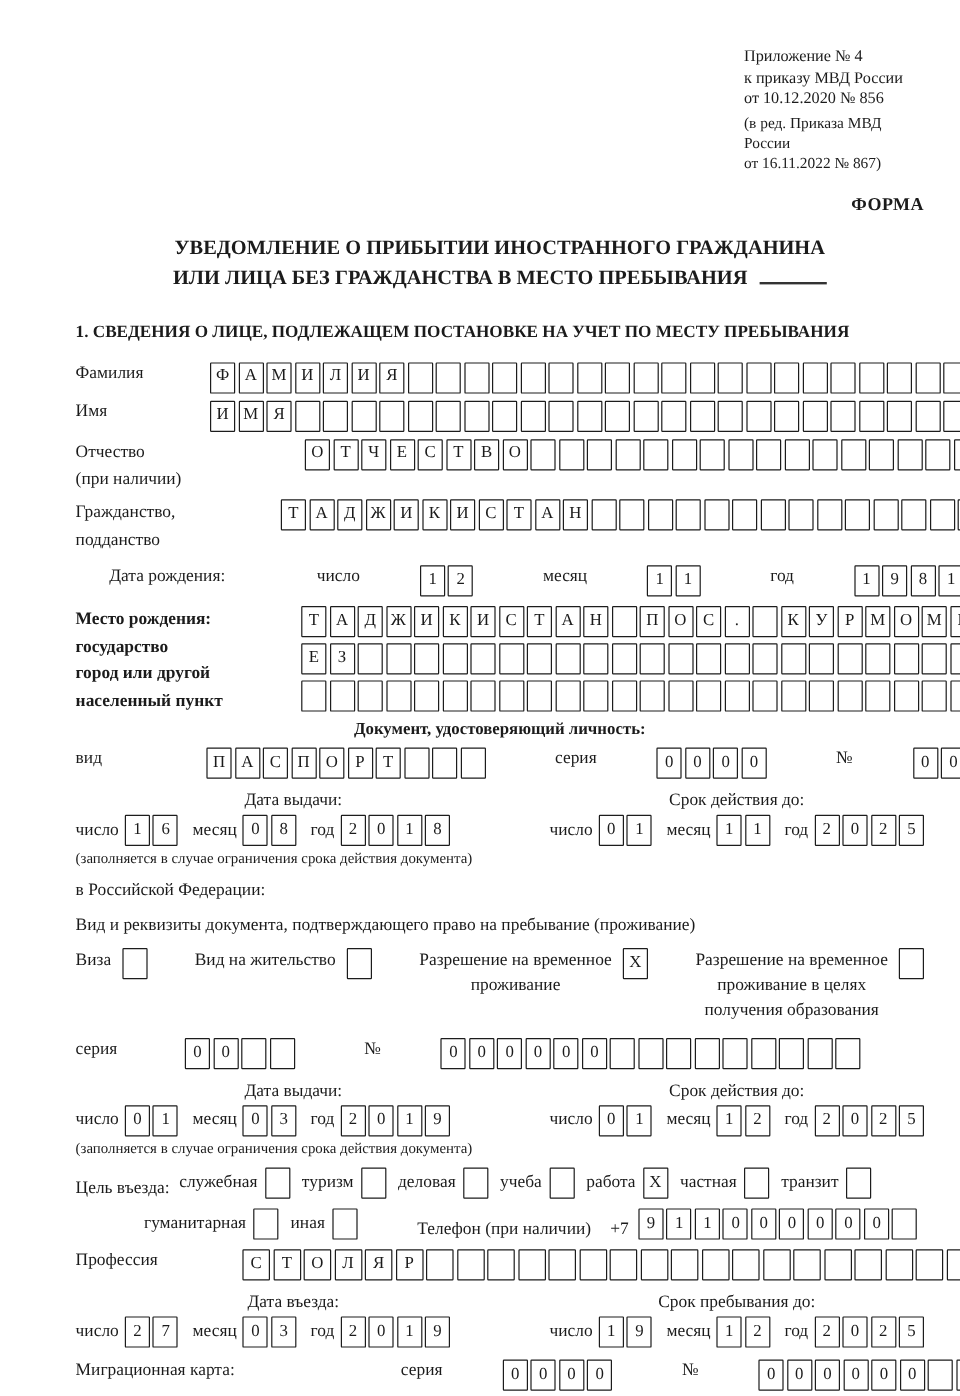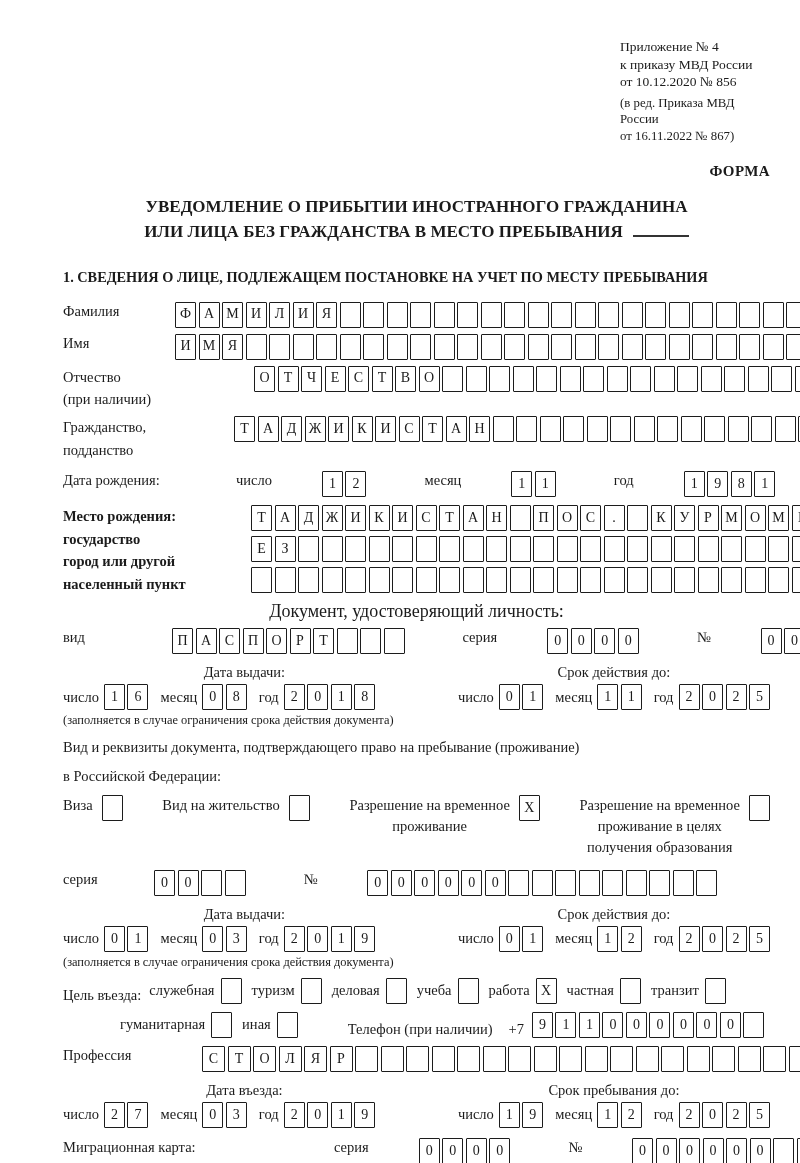--- a/index.html
+++ b/index.html
@@ -215,7 +215,7 @@
       </div>
   </div>
 
-  <div class="row" style="margin-top:10px;">
+  <div class="row" style="margin-top:10px;margin-left:28px;">
     <span style="width:115px;flex:none;">Дата рождения:</span>
     <span class="inl-first" style="margin-left:14px;">число</span>
     <span class="cells">

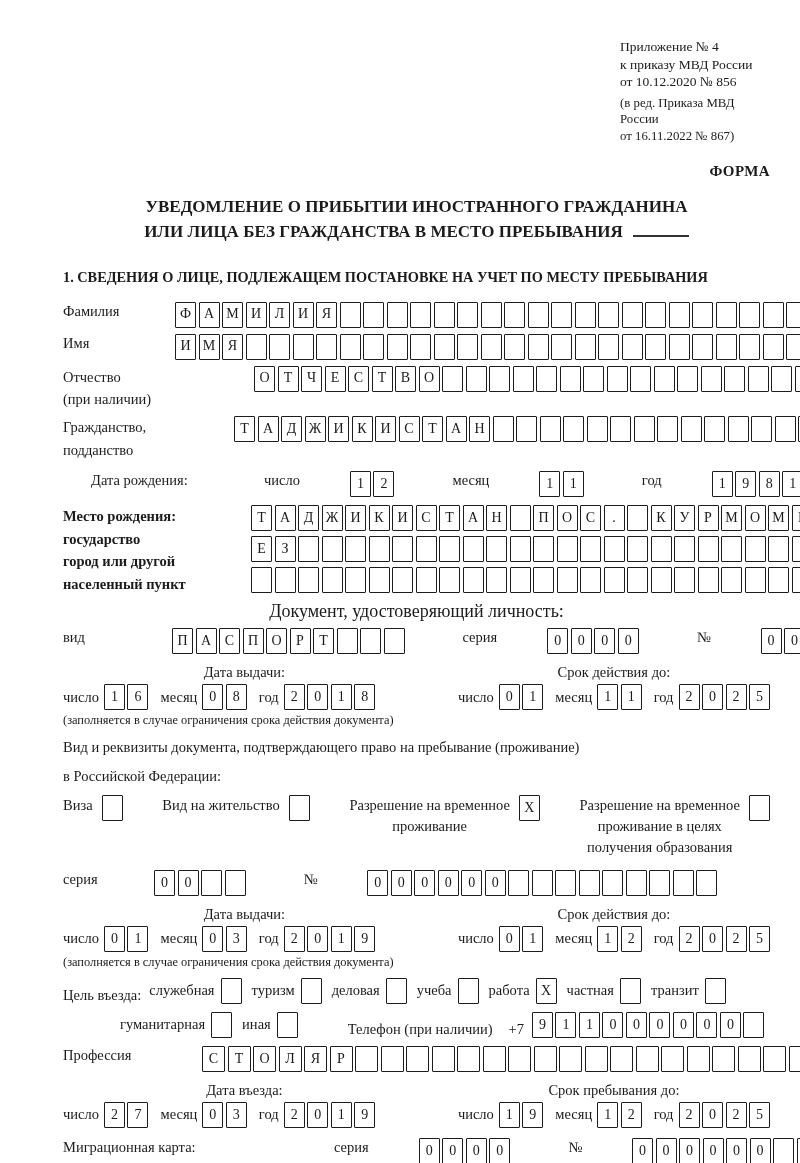--- a/index.html
+++ b/index.html
@@ -54,7 +54,7 @@
   .phone-lbl{margin-left:40px;margin-right:16px;white-space:nowrap;}
   .phone-prefix{margin-right:8px;}
 
-  .doc-head{text-align:center;font-weight:normal;font-size:18px;margin:4px 0 6px 0;}
+  .doc-head{text-align:center;font-weight:bold;font-size:14px;margin:4px 0 6px 0;}
 </style>
 </head>
 <body>

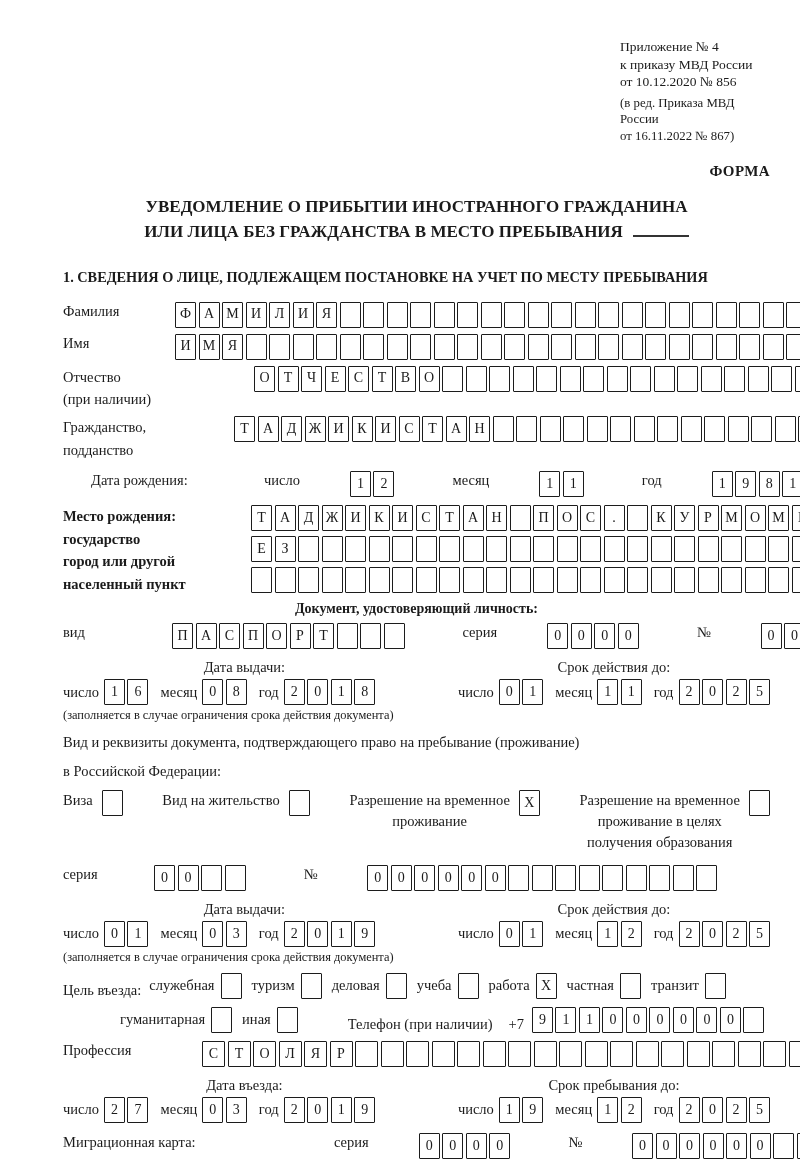--- a/index.html
+++ b/index.html
@@ -415,8 +415,8 @@
   </div>
   <div class="dnote">(заполняется в случае ограничения срока действия документа)</div>
 
+  <div class="res-line">в Российской Федерации:</div>
   <div class="res-line">Вид и реквизиты документа, подтверждающего право на пребывание (проживание)</div>
-  <div class="res-line">в Российской Федерации:</div>
 
   <div class="ropts">
     <div class="ropt">

